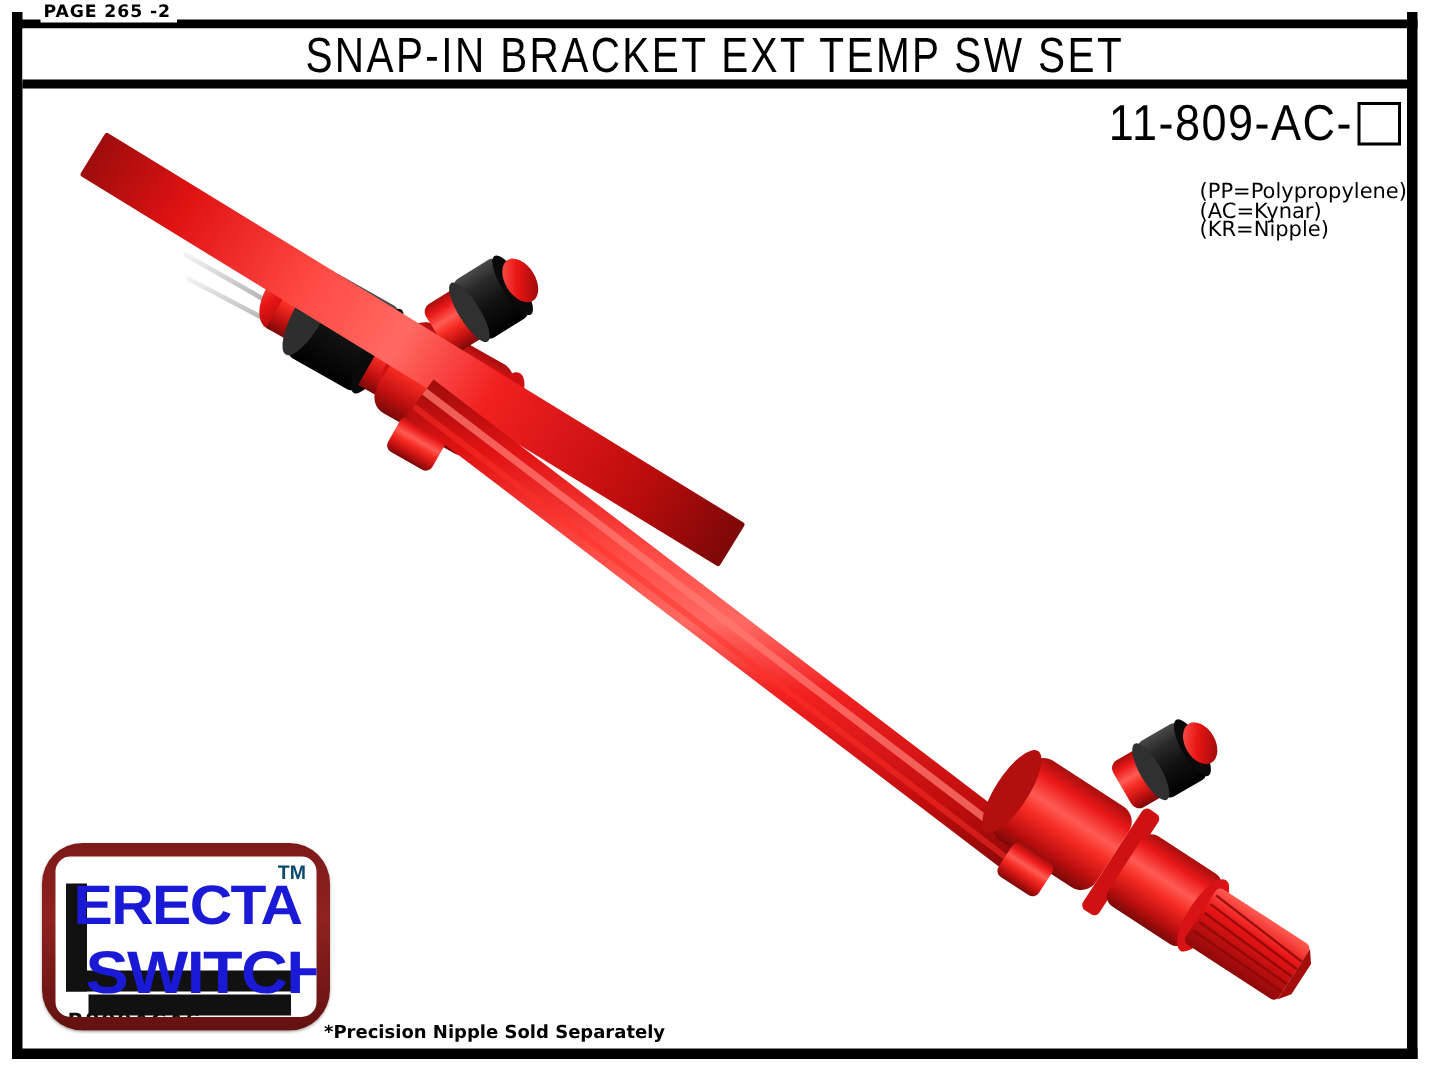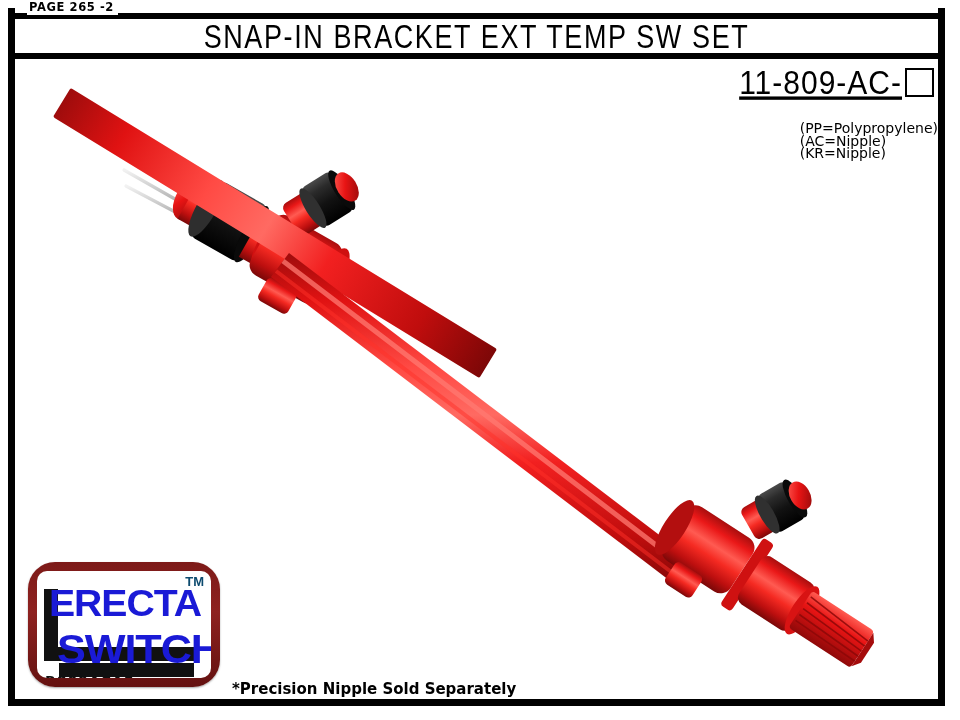--- a/index.html
+++ b/index.html
@@ -28,7 +28,7 @@
   .title-rule{position:absolute;left:15px;top:53px;width:923px;height:6px;background:#000;}
 
   
-  .partno{position:absolute;right:26px;top:68px;display:flex;align-items:center;gap:0px;text-decoration:underline;}
+  .partno{position:absolute;right:26px;top:68px;display:flex;align-items:center;gap:0px;}
   .partno .pn-text{font-family:"Liberation Sans",sans-serif;font-size:30px;letter-spacing:1px;
                    color:#000;line-height:1;transform:scaleY(1.12);transform-origin:center right;}
   .pn-box{display:inline-block;width:25px;height:25px;border:2.5px solid #000;margin-left:3px;

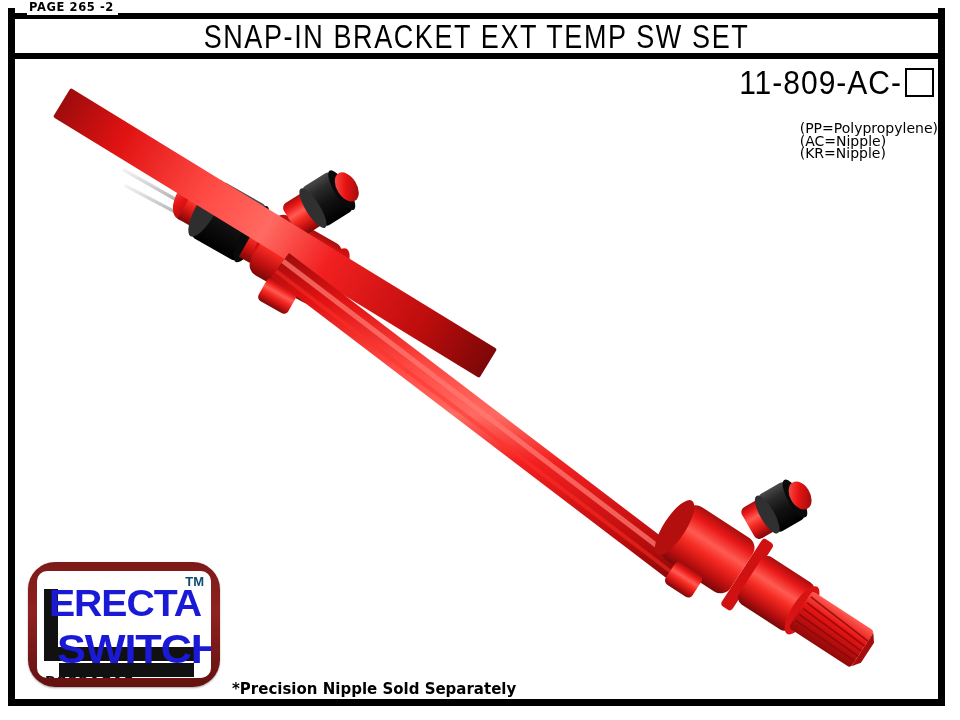--- a/index.html
+++ b/index.html
@@ -92,7 +92,7 @@
 
   <div class="legend">
     <div>(PP=Polypropylene)</div>
-    <div>(AC=Nipple)</div>
+    <div>(AC=Kynar)</div>
     <div>(KR=Nipple)</div>
   </div>
 

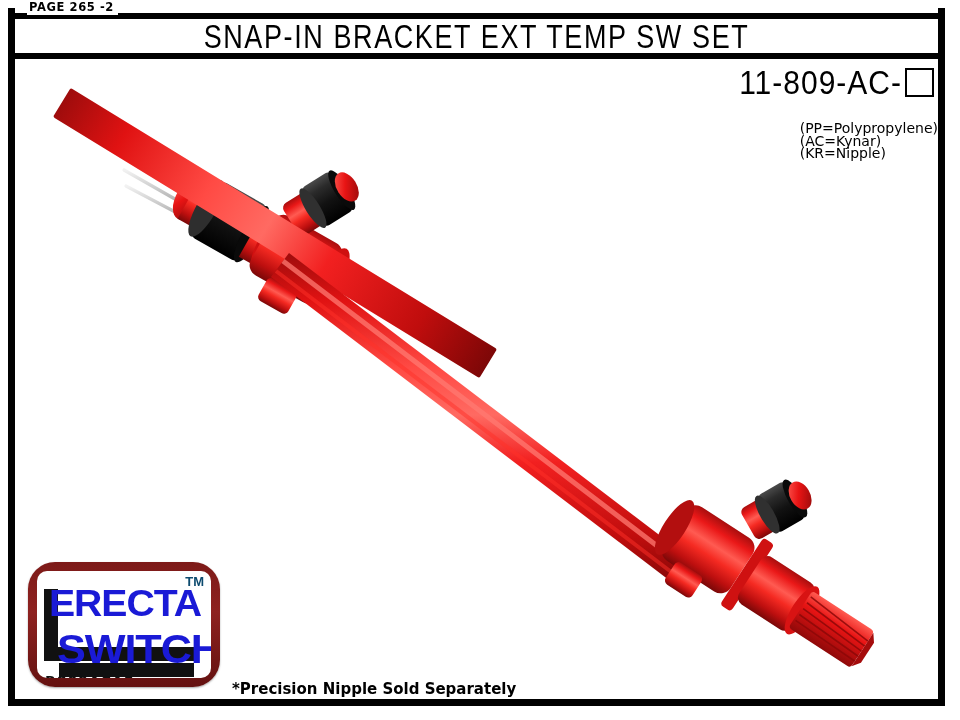--- a/index.html
+++ b/index.html
@@ -63,8 +63,8 @@
              font-weight:bold;font-size:14px;letter-spacing:1px;color:#111;line-height:1;z-index:4;}
 
   
-  .footnote{position:absolute;left:232px;top:682px;font-family:"DejaVu Sans",sans-serif;
-            font-size:15px;font-weight:bold;color:#000;line-height:1;white-space:nowrap;}
+  .footnote{position:absolute;left:216px;top:682px;font-family:"DejaVu Sans",sans-serif;
+            font-size:12px;font-weight:bold;color:#000;line-height:1;white-space:nowrap;}
 </style>
 </head>
 <body>

